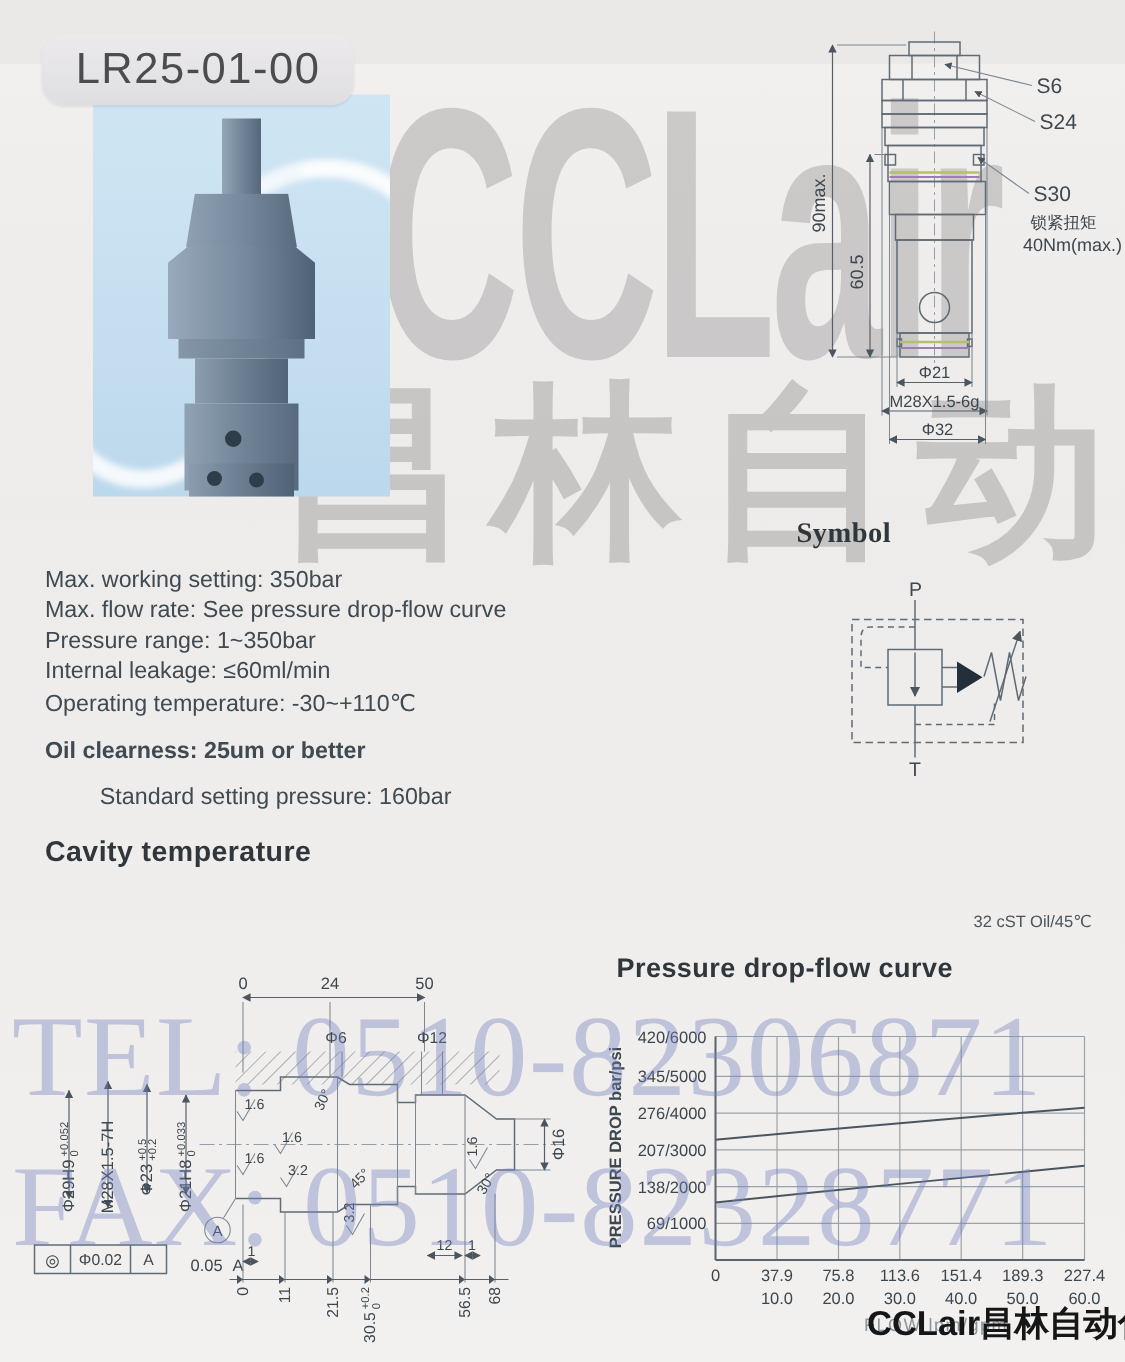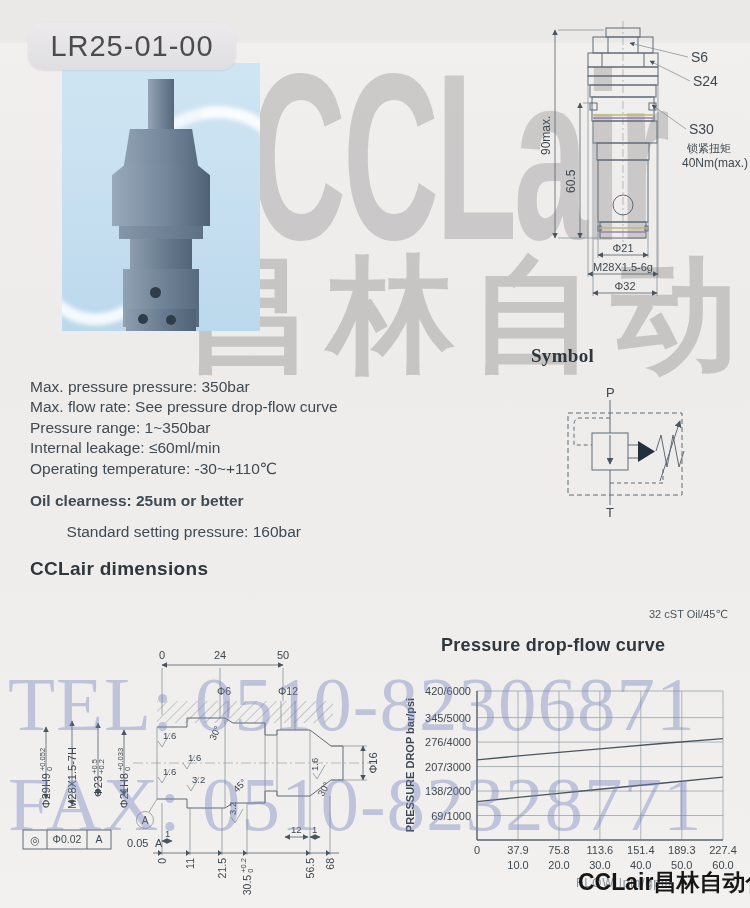--- a/index.html
+++ b/index.html
@@ -163,7 +163,7 @@
   </svg>
 
   <div class="spec" id="spec-lines">
-      <div class="spec-line">Max. pressure pressure: 350bar</div>
+      <div class="spec-line">Max. working setting: 350bar</div>
       <div class="spec-line">Max. flow rate: See pressure drop-flow curve</div>
       <div class="spec-line">Pressure range: 1~350bar</div>
       <div class="spec-line">Internal leakage: ≤60ml/min</div>

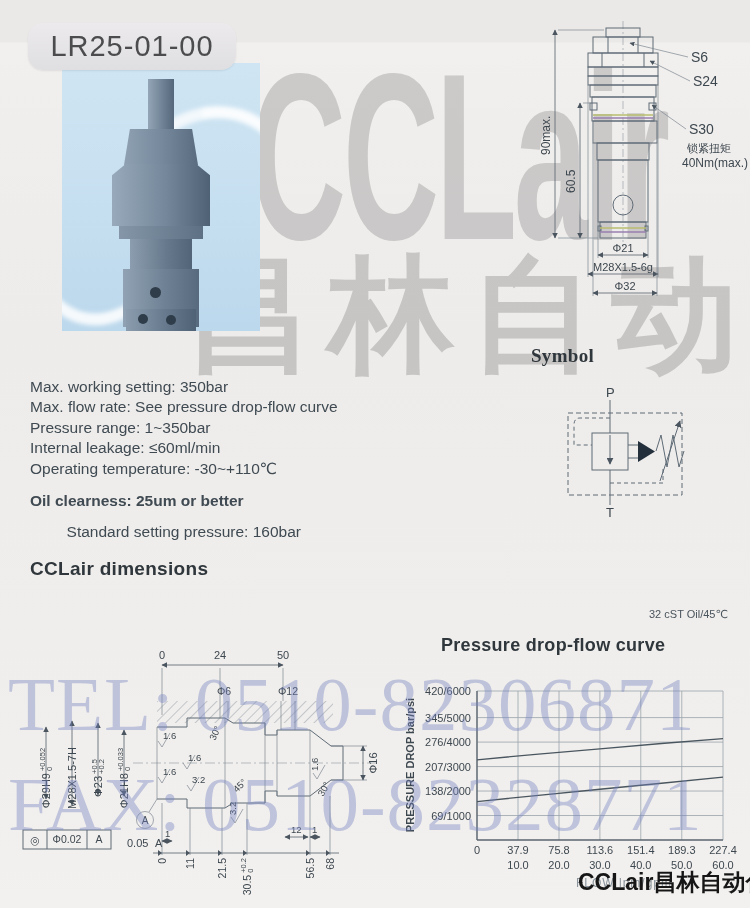--- a/index.html
+++ b/index.html
@@ -190,7 +190,7 @@
     <text x="76" y="132" font-size="13">T</text>
   </svg>
 
-  <div class="h2" style="left:30px;top:558px;">CCLair dimensions</div>
+  <div class="h2" style="left:30px;top:558px;">Cavity temperature</div>
   <svg id="cavity-svg" style="left:15px;top:645px;z-index:4;" width="385" height="255" viewBox="0 0 385 255">
 
     <rect x="142" y="56" width="176" height="22" fill="url(#hatch)" stroke="none"></rect>

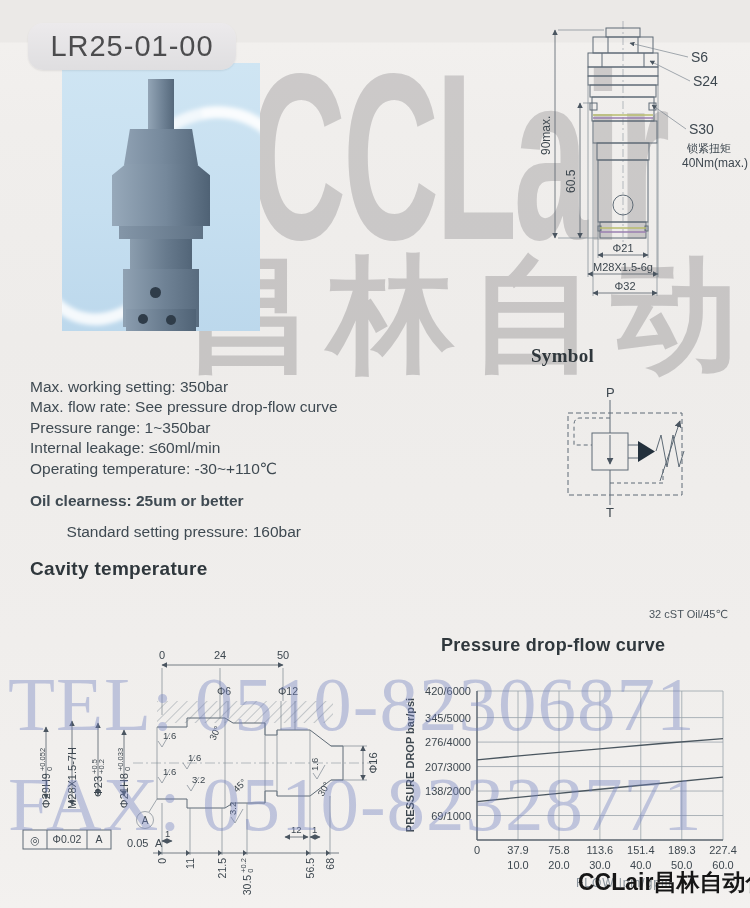--- a/index.html
+++ b/index.html
@@ -316,7 +316,7 @@
       </div>
     </div>
 
-  <div class="h2" style="left:441px;top:635px;font-size:18px;">Pressure drop-flow curve</div>
+  <div class="h2" style="left:411px;top:635px;font-size:18px;">Pressure drop-flow curve</div>
   <div class="chart-sub">32 cST Oil/45℃</div>
   <svg id="chart-svg" style="left:400px;top:632px;z-index:4;" width="350" height="270" viewBox="0 0 350 270">
     <text x="14" y="133" font-size="11" font-weight="bold" fill="#46525c" transform="rotate(-90 14 133)" text-anchor="middle">PRESSURE DROP bar/psi</text>

